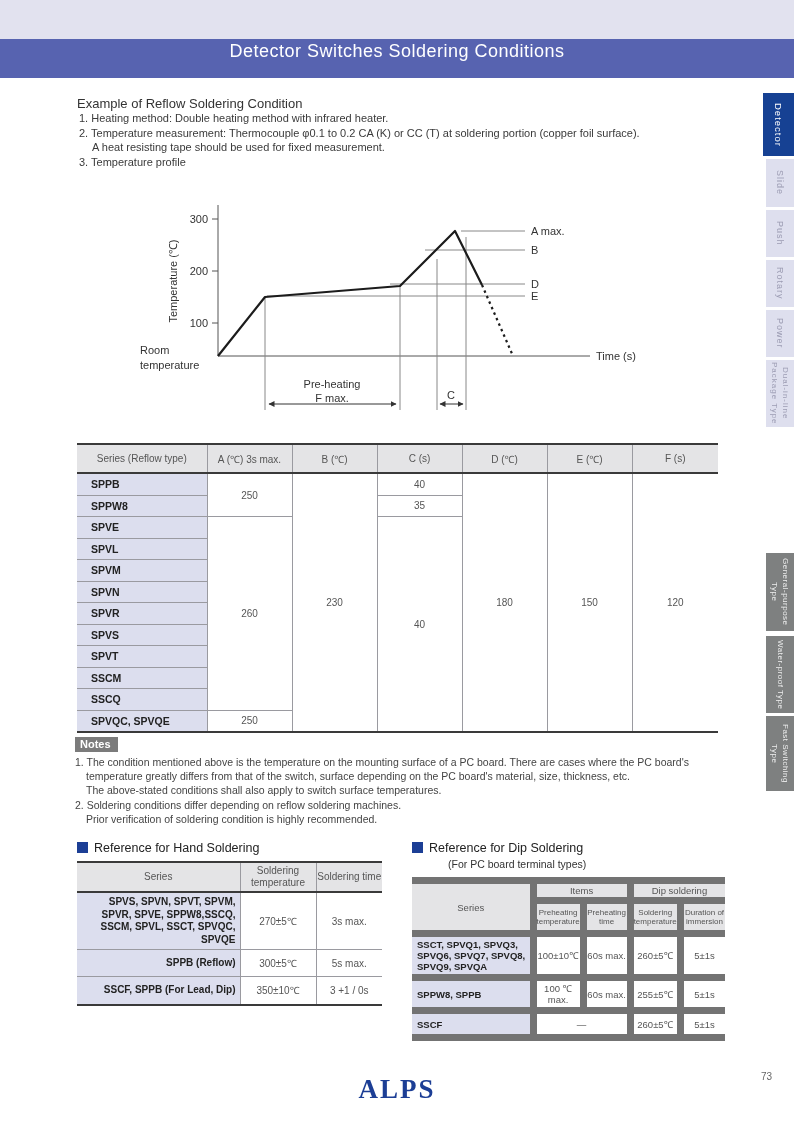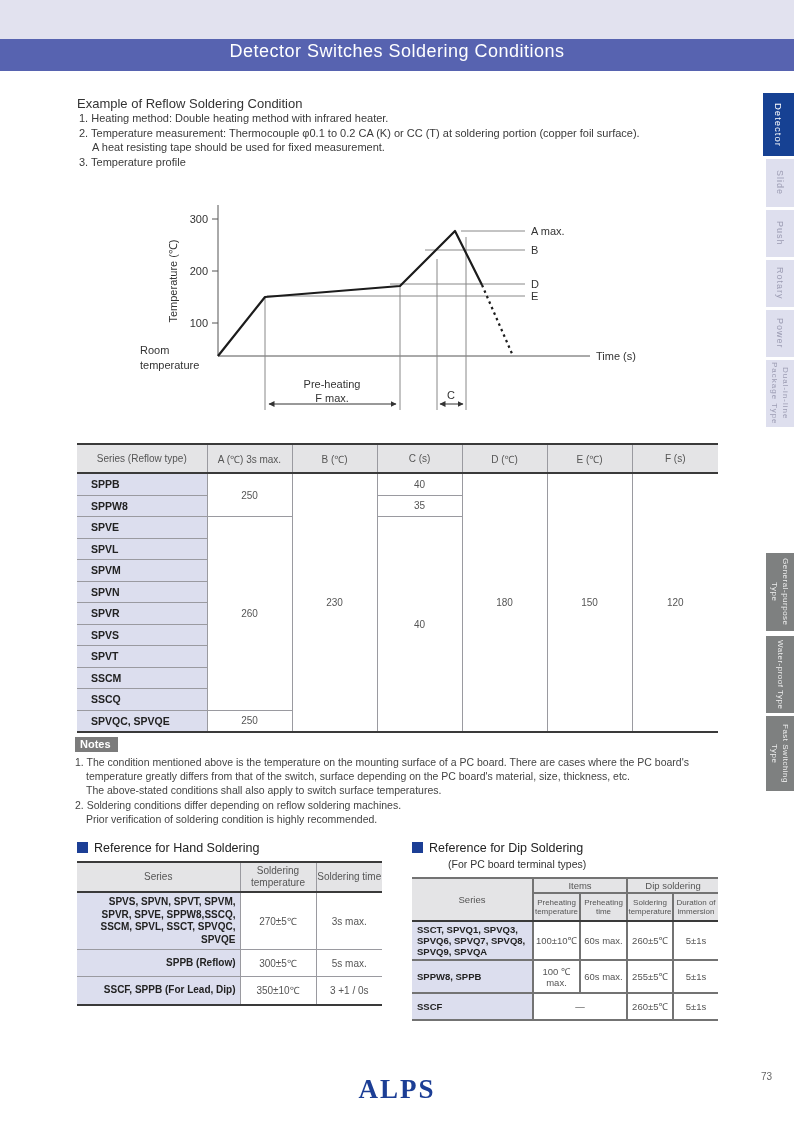--- a/index.html
+++ b/index.html
@@ -6,7 +6,7 @@
   .page{position:relative;width:794px;height:1123px;background:#ffffff;overflow:hidden;
         font-family:"Liberation Sans", sans-serif;color:#3c3c3c;}
   .top-strip{position:absolute;left:0;top:0;width:794px;height:39px;background:#e2e2ef;}
-  .title-bar{position:absolute;left:0;top:39px;width:794px;height:32px;background:#5763b0;
+  .title-bar{position:absolute;left:0;top:39px;width:794px;height:39px;background:#5763b0;
              color:#fff;text-align:center;font-size:18px;line-height:25px;letter-spacing:.5px;}
   
   .tab{position:absolute;right:0;display:flex;align-items:center;justify-content:center;

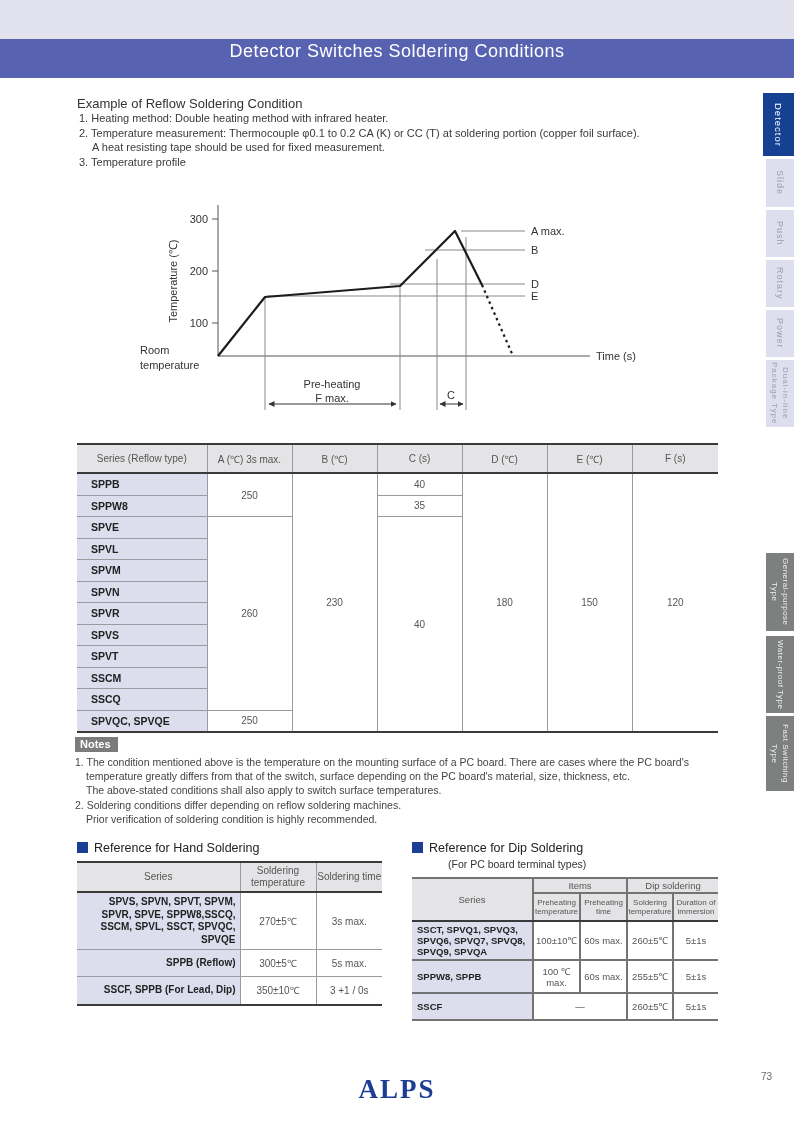--- a/index.html
+++ b/index.html
@@ -53,7 +53,7 @@
   
   .dip-table{position:absolute;left:412px;top:877px;font-size:9.5px;color:#555;
              border-top:2px solid #3a3a3a;border-bottom:2px solid #3a3a3a;}
-  .dip-table th,.dip-table td{border:2px solid #737373;vertical-align:middle;text-align:center;}
+  .dip-table th,.dip-table td{border:7px solid #737373;vertical-align:middle;text-align:center;}
   .dip-table thead th{background:#e4e4e6;font-weight:normal;color:#555;}
   .dip-table thead tr.grp th{height:13px;font-size:9.5px;}
   .dip-table thead tr.sub th{height:26px;font-size:8px;line-height:9px;border-bottom:2px solid #3a3a3a;}

